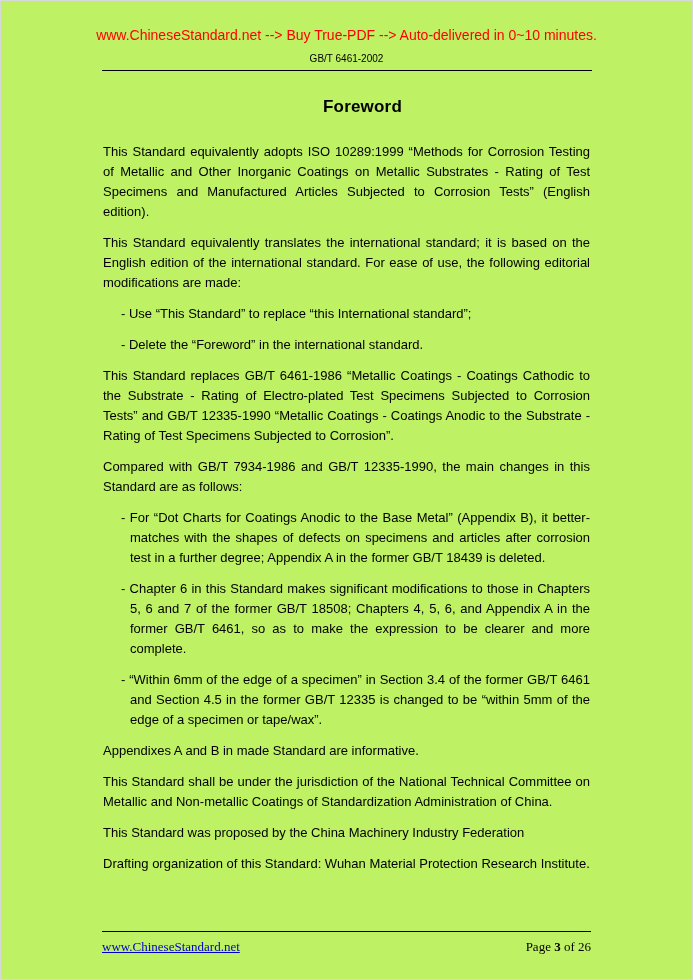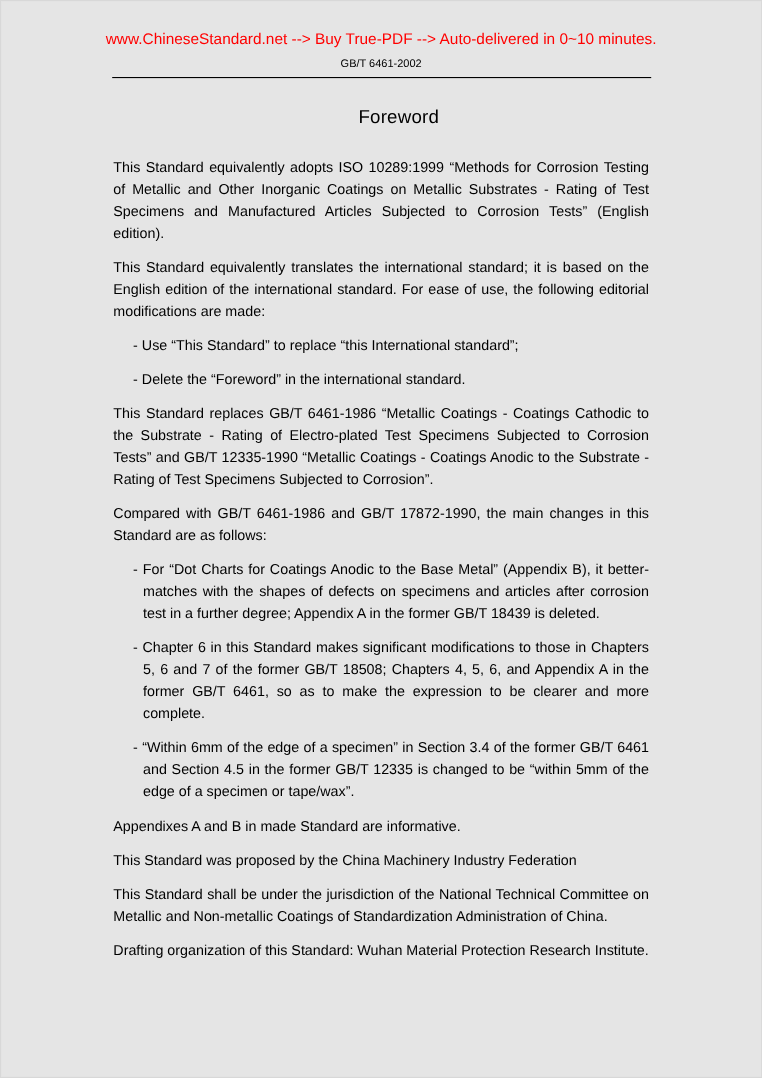--- a/index.html
+++ b/index.html
@@ -8,7 +8,7 @@
     width: 693px;
     height: 980px;
     box-sizing: border-box;
-    background: #e5e5e5;
+    background: #bef264;
     border: 1px solid #d8d8d8;
     font-family: "Liberation Sans", sans-serif;
     color: #000000;

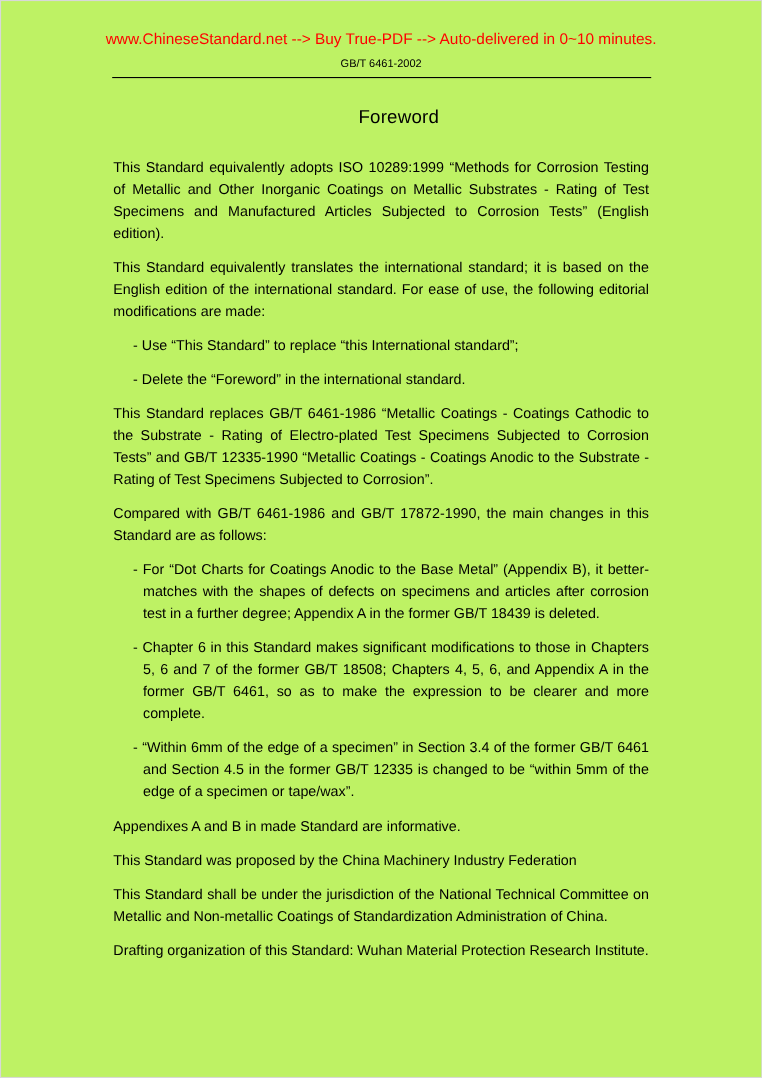--- a/index.html
+++ b/index.html
@@ -39,7 +39,7 @@
     margin-top: 26px;
     text-align: center;
     font-size: 17px;
-    font-weight: normal;
+    font-weight: bold;
     letter-spacing: 0.2px;
     padding-left: 32px;
   }

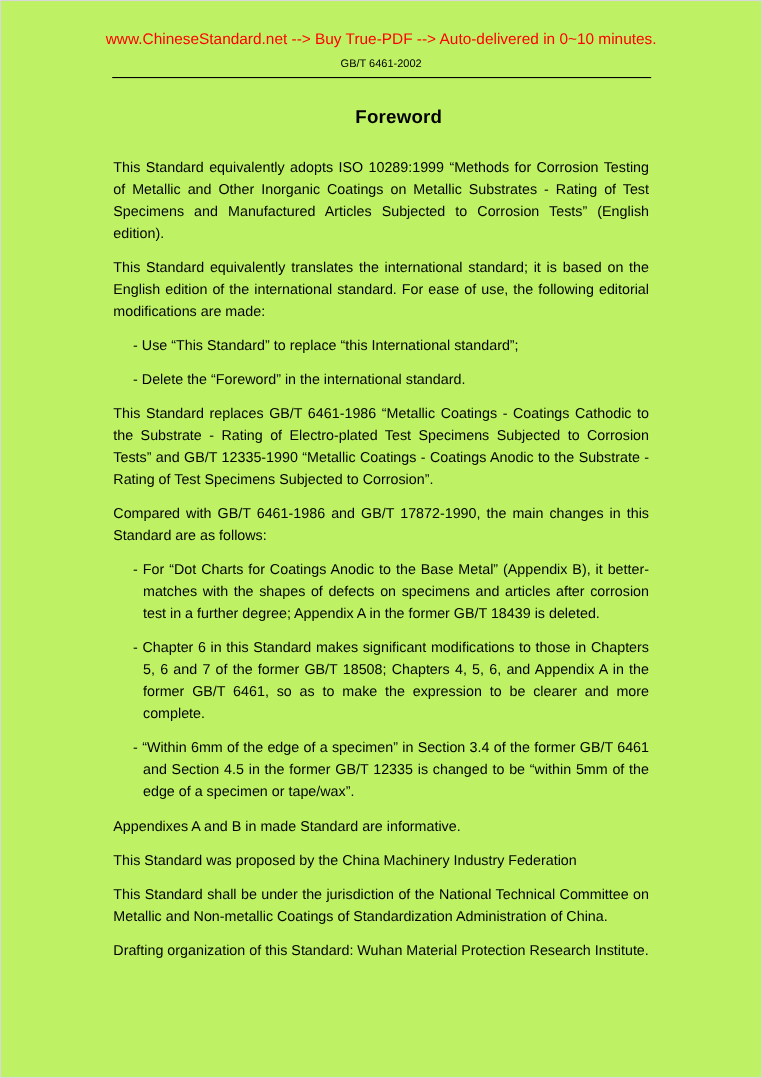--- a/index.html
+++ b/index.html
@@ -107,7 +107,7 @@
     <p class="bullet">- Use “This Standard” to replace “this International standard”;</p>
     <p class="bullet">- Delete the “Foreword” in the international standard.</p>
     <p class="para">This Standard replaces GB/T 6461-1986 “Metallic Coatings - Coatings Cathodic to the Substrate - Rating of Electro-plated Test Specimens Subjected to Corrosion Tests” and GB/T 12335-1990 “Metallic Coatings - Coatings Anodic to the Substrate - Rating of Test Specimens Subjected to Corrosion”.</p>
-    <p class="para">Compared with GB/T 6461-1986 and GB/T 17872-1990, the main changes in this Standard are as follows:</p>
+    <p class="para">Compared with GB/T 7934-1986 and GB/T 12335-1990, the main changes in this Standard are as follows:</p>
     <p class="bullet">- For “Dot Charts for Coatings Anodic to the Base Metal” (Appendix B), it better-matches with the shapes of defects on specimens and articles after corrosion test in a further degree; Appendix A in the former GB/T 18439 is deleted.</p>
     <p class="bullet">- Chapter 6 in this Standard makes significant modifications to those in Chapters 5, 6 and 7 of the former GB/T 18508; Chapters 4, 5, 6, and Appendix A in the former GB/T 6461, so as to make the expression to be clearer and more complete.</p>
     <p class="bullet">- “Within 6mm of the edge of a specimen” in Section 3.4 of the former GB/T 6461 and Section 4.5 in the former GB/T 12335 is changed to be “within 5mm of the edge of a specimen or tape/wax”.</p>

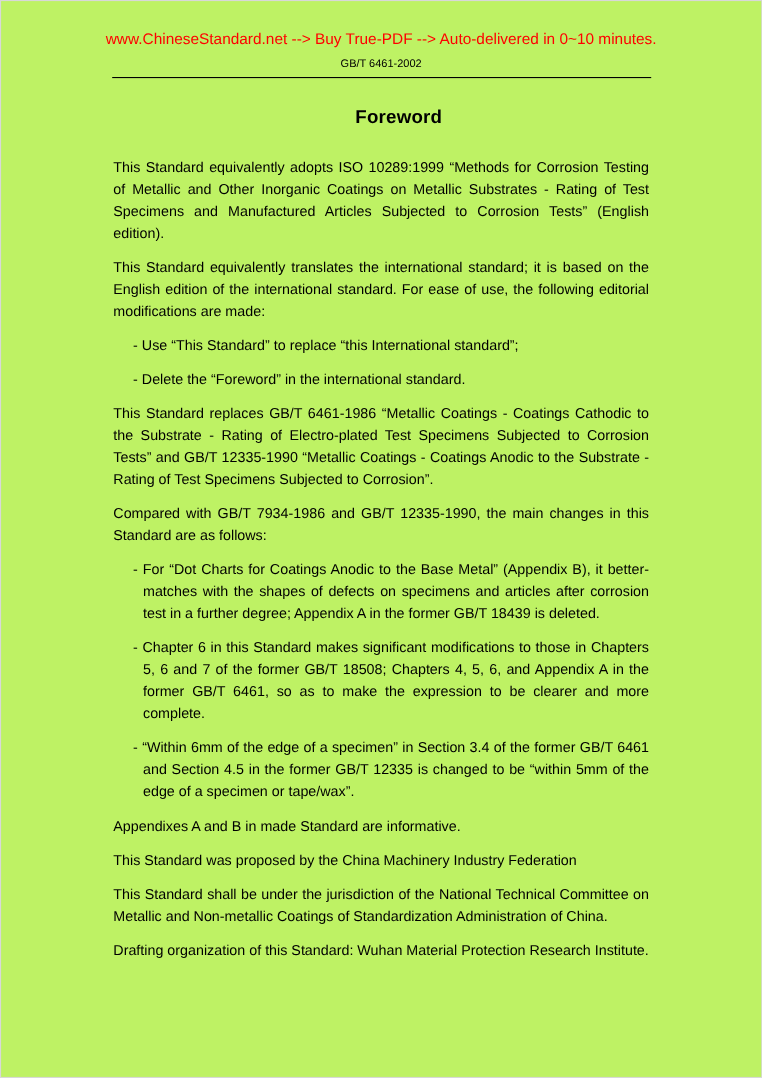--- a/index.html
+++ b/index.html
@@ -112,8 +112,8 @@
     <p class="bullet">- Chapter 6 in this Standard makes significant modifications to those in Chapters 5, 6 and 7 of the former GB/T 18508; Chapters 4, 5, 6, and Appendix A in the former GB/T 6461, so as to make the expression to be clearer and more complete.</p>
     <p class="bullet">- “Within 6mm of the edge of a specimen” in Section 3.4 of the former GB/T 6461 and Section 4.5 in the former GB/T 12335 is changed to be “within 5mm of the edge of a specimen or tape/wax”.</p>
     <p class="para">Appendixes A and B in made Standard are informative.</p>
+    <p class="para">This Standard shall be under the jurisdiction of the National Technical Committee on Metallic and Non-metallic Coatings of Standardization Administration of China.</p>
     <p class="para">This Standard was proposed by the China Machinery Industry Federation</p>
-    <p class="para">This Standard shall be under the jurisdiction of the National Technical Committee on Metallic and Non-metallic Coatings of Standardization Administration of China.</p>
     <p class="para">Drafting organization of this Standard: Wuhan Material Protection Research Institute.</p>
   </div>
 

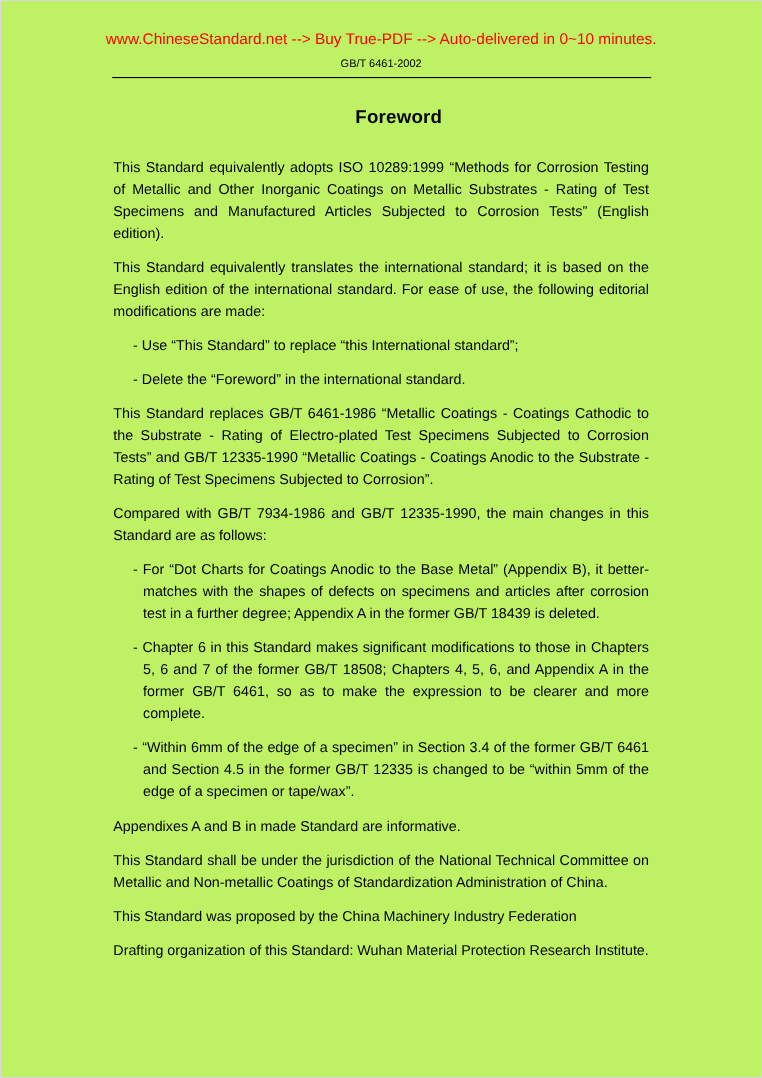--- a/index.html
+++ b/index.html
@@ -117,6 +117,13 @@
     <p class="para">Drafting organization of this Standard: Wuhan Material Protection Research Institute.</p>
   </div>
 
+  <div class="footer">
+    <hr class="footer-rule">
+    <div class="footer-row">
+      <span class="footer-link">www.ChineseStandard.net</span>
+      <span class="page-label"><span>Page </span><span class="num">3</span><span> of 26</span></span>
+    </div>
+  </div>
 
 </div>
 

